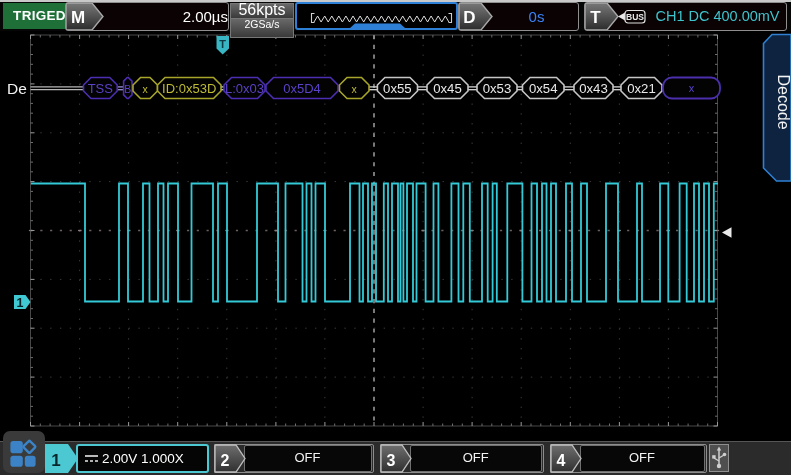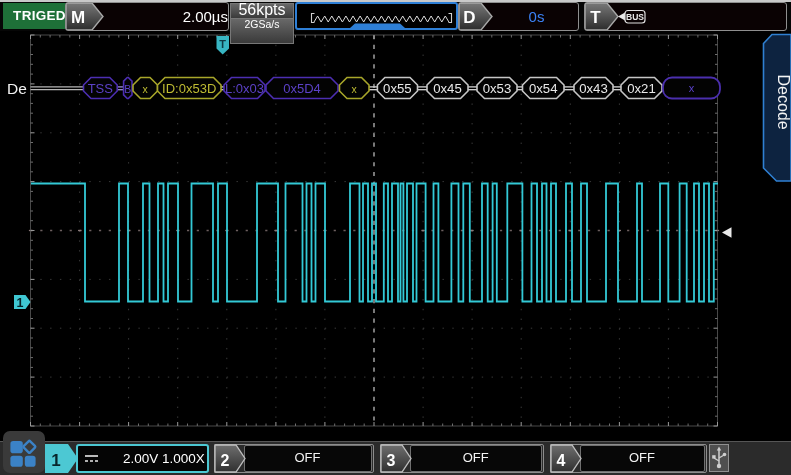--- a/index.html
+++ b/index.html
@@ -344,7 +344,7 @@
    <div style="position:absolute;left:49px;top:0;right:0;height:27px;color:#fff;font-size:15px;text-align:right;line-height:27px">2.00µs</div>
  </div>
  <div style="position:absolute;left:230px;top:1px;width:64px;height:16px;background:linear-gradient(#686868,#3a3a3a);border:1px solid #777;box-sizing:border-box;color:#fff;font-size:16px;text-align:center;line-height:11px">56kpts</div>
- <div style="position:absolute;left:230px;top:16px;width:64px;height:26px;background:linear-gradient(#686868,#3a3a3a);border:1px solid #777;box-sizing:border-box;color:#fff;font-size:10.5px;text-align:center;line-height:11px">2GSa/s</div>
+ <div style="position:absolute;left:230px;top:16px;width:64px;height:20px;background:linear-gradient(#686868,#3a3a3a);border:1px solid #777;box-sizing:border-box;color:#fff;font-size:10.5px;text-align:center;line-height:11px">2GSa/s</div>
  <div style="position:absolute;left:295px;top:0px;width:163px;height:28px;border:2px solid #2e7fd6;border-radius:3px;background:#000;box-sizing:border-box">
    <svg width="159" height="24" style="position:absolute;left:0;top:0">
      <polyline points="17.0,18.0 20.6,12.0 24.1,18.0 27.7,12.0 31.2,18.0 34.8,12.0 38.3,18.0 41.8,12.0 45.4,18.0 48.9,12.0 52.5,18.0 56.0,12.0 59.6,18.0 63.1,12.0 66.7,18.0 70.2,12.0 73.8,18.0 77.3,12.0 80.9,18.0 84.4,12.0 88.0,18.0 91.5,12.0 95.1,18.0 98.6,12.0 102.2,18.0 105.7,12.0 109.3,18.0 112.8,12.0 116.4,18.0 119.9,12.0 123.5,18.0 127.0,12.0 130.6,18.0 134.1,12.0 137.7,18.0 141.2,12.0 144.8,18.0 148.3,12.0 151.9,18.0" fill="none" stroke="#dcdcdc" stroke-width="1"></polyline>

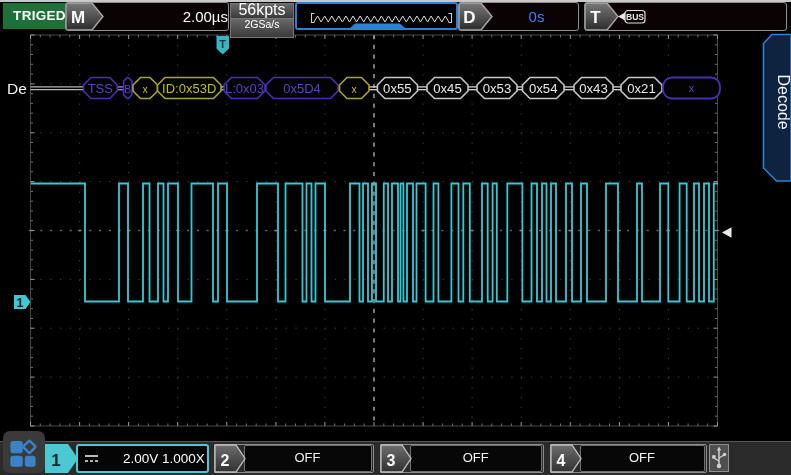--- a/index.html
+++ b/index.html
@@ -376,6 +376,7 @@
      <rect x="8" y="7.5" width="20" height="12.5" rx="3" fill="none" stroke="#e0e0e0" stroke-width="1.2"></rect>
      <text x="18" y="16.8" font-size="8.5" font-weight="bold" fill="#e8e8e8" text-anchor="middle" font-family="Liberation Sans, sans-serif">BUS</text>
    </svg>
+   <div style="position:absolute;left:64px;top:0;right:0;height:27px;color:#3fc3cc;font-size:14.5px;text-align:center;line-height:27px">CH1 DC 400.00mV</div>
  </div>
 </div>
 

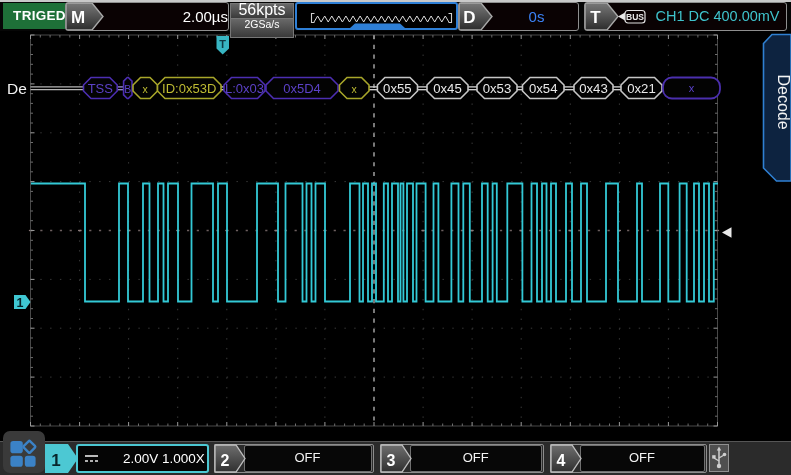--- a/index.html
+++ b/index.html
@@ -398,7 +398,7 @@
       <div style="position:absolute;left:76px;top:3px;width:133px;height:29px;border:2px solid #4cc8d3;border-radius:3px;background:#050505;box-sizing:border-box;color:#fff;font-size:13.5px;line-height:25px;white-space:nowrap"><svg width="16" height="12" style="vertical-align:-2px;margin-left:6px">
           <line x1="1" y1="3" x2="14" y2="3" stroke="#e8e8e8" stroke-width="1.6"></line>
           <line x1="1" y1="8" x2="14" y2="8" stroke="#e8e8e8" stroke-width="1.6" stroke-dasharray="3 2"></line>
-        </svg><span style="margin-left:23px">2.00V 1.000X</span></div>
+        </svg><span style="margin-left:2px">2.00V 1.000X</span></div>
  <div style="position:absolute;left:213.5px;top:3px;width:160px;height:29px;border:1px solid #8d8d8d;border-radius:2px;box-sizing:border-box"></div>
 <div style="position:absolute;left:243.5px;top:4px;width:128px;height:27px;border:1px solid #707070;border-radius:2px;background:#070707;box-sizing:border-box;color:#f2f2f2;font-size:13px;text-align:center;line-height:24px">OFF</div>
       <svg width="32" height="29" style="position:absolute;left:213.5px;top:3px">

